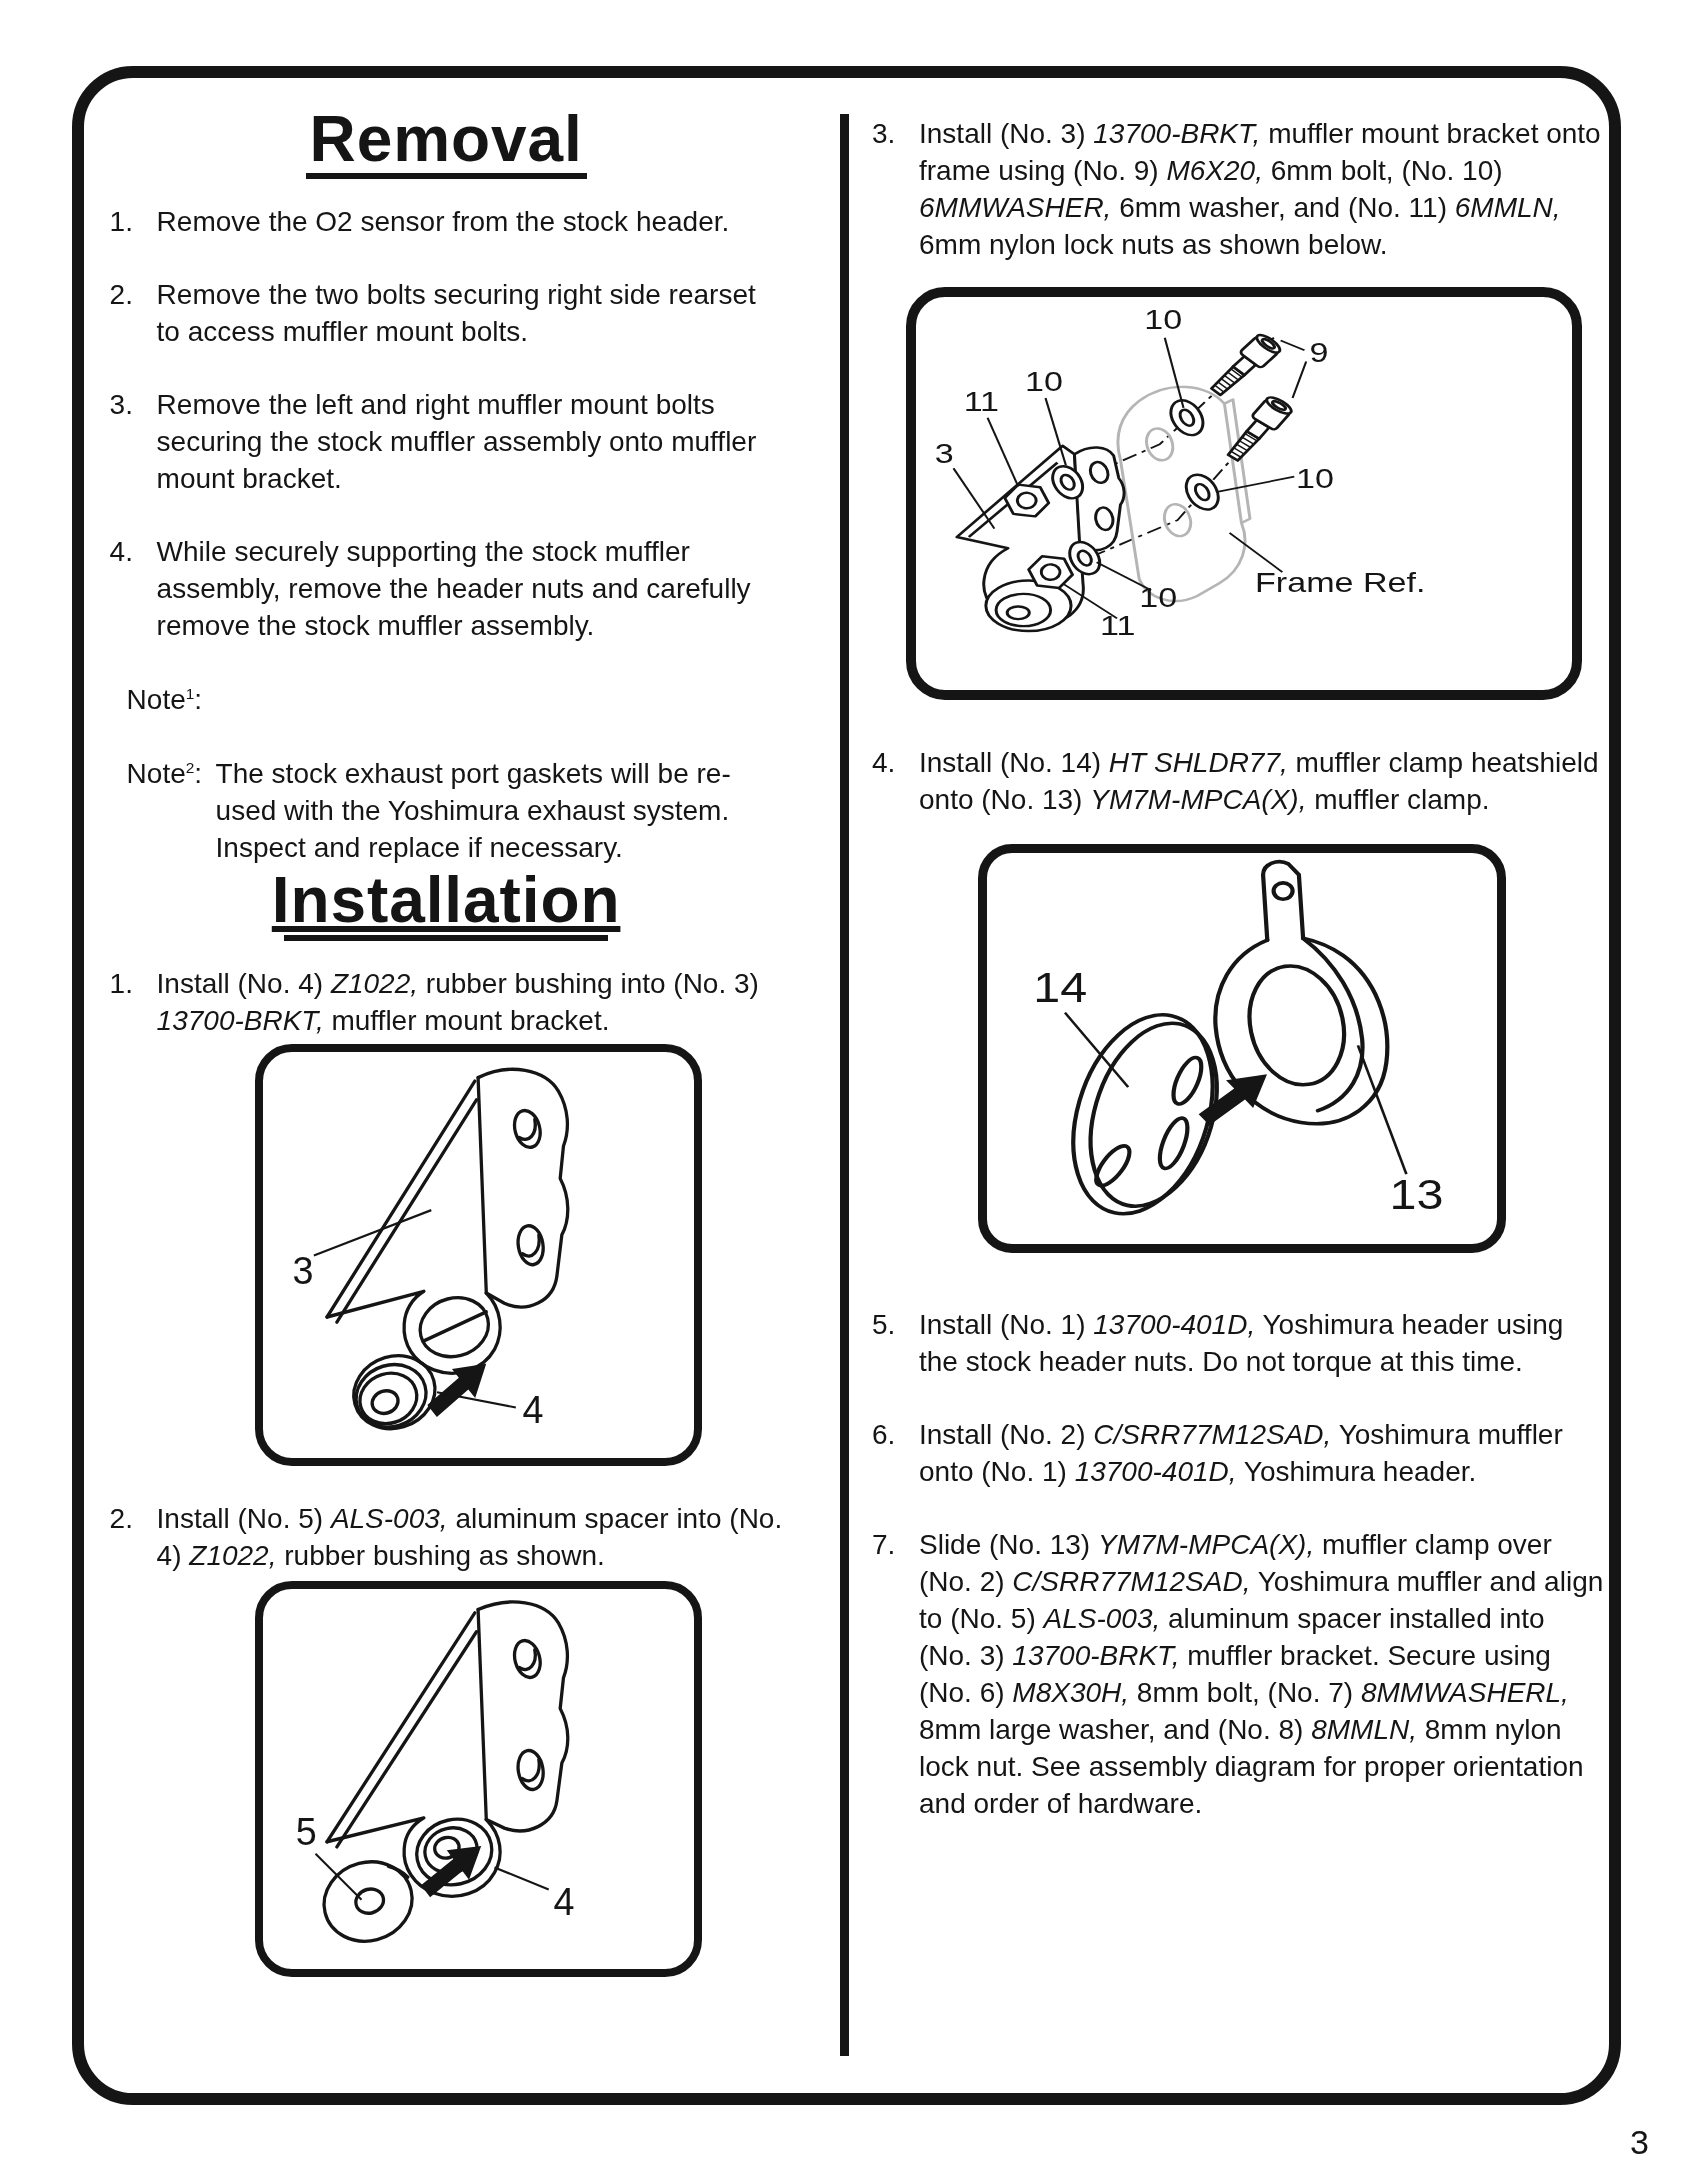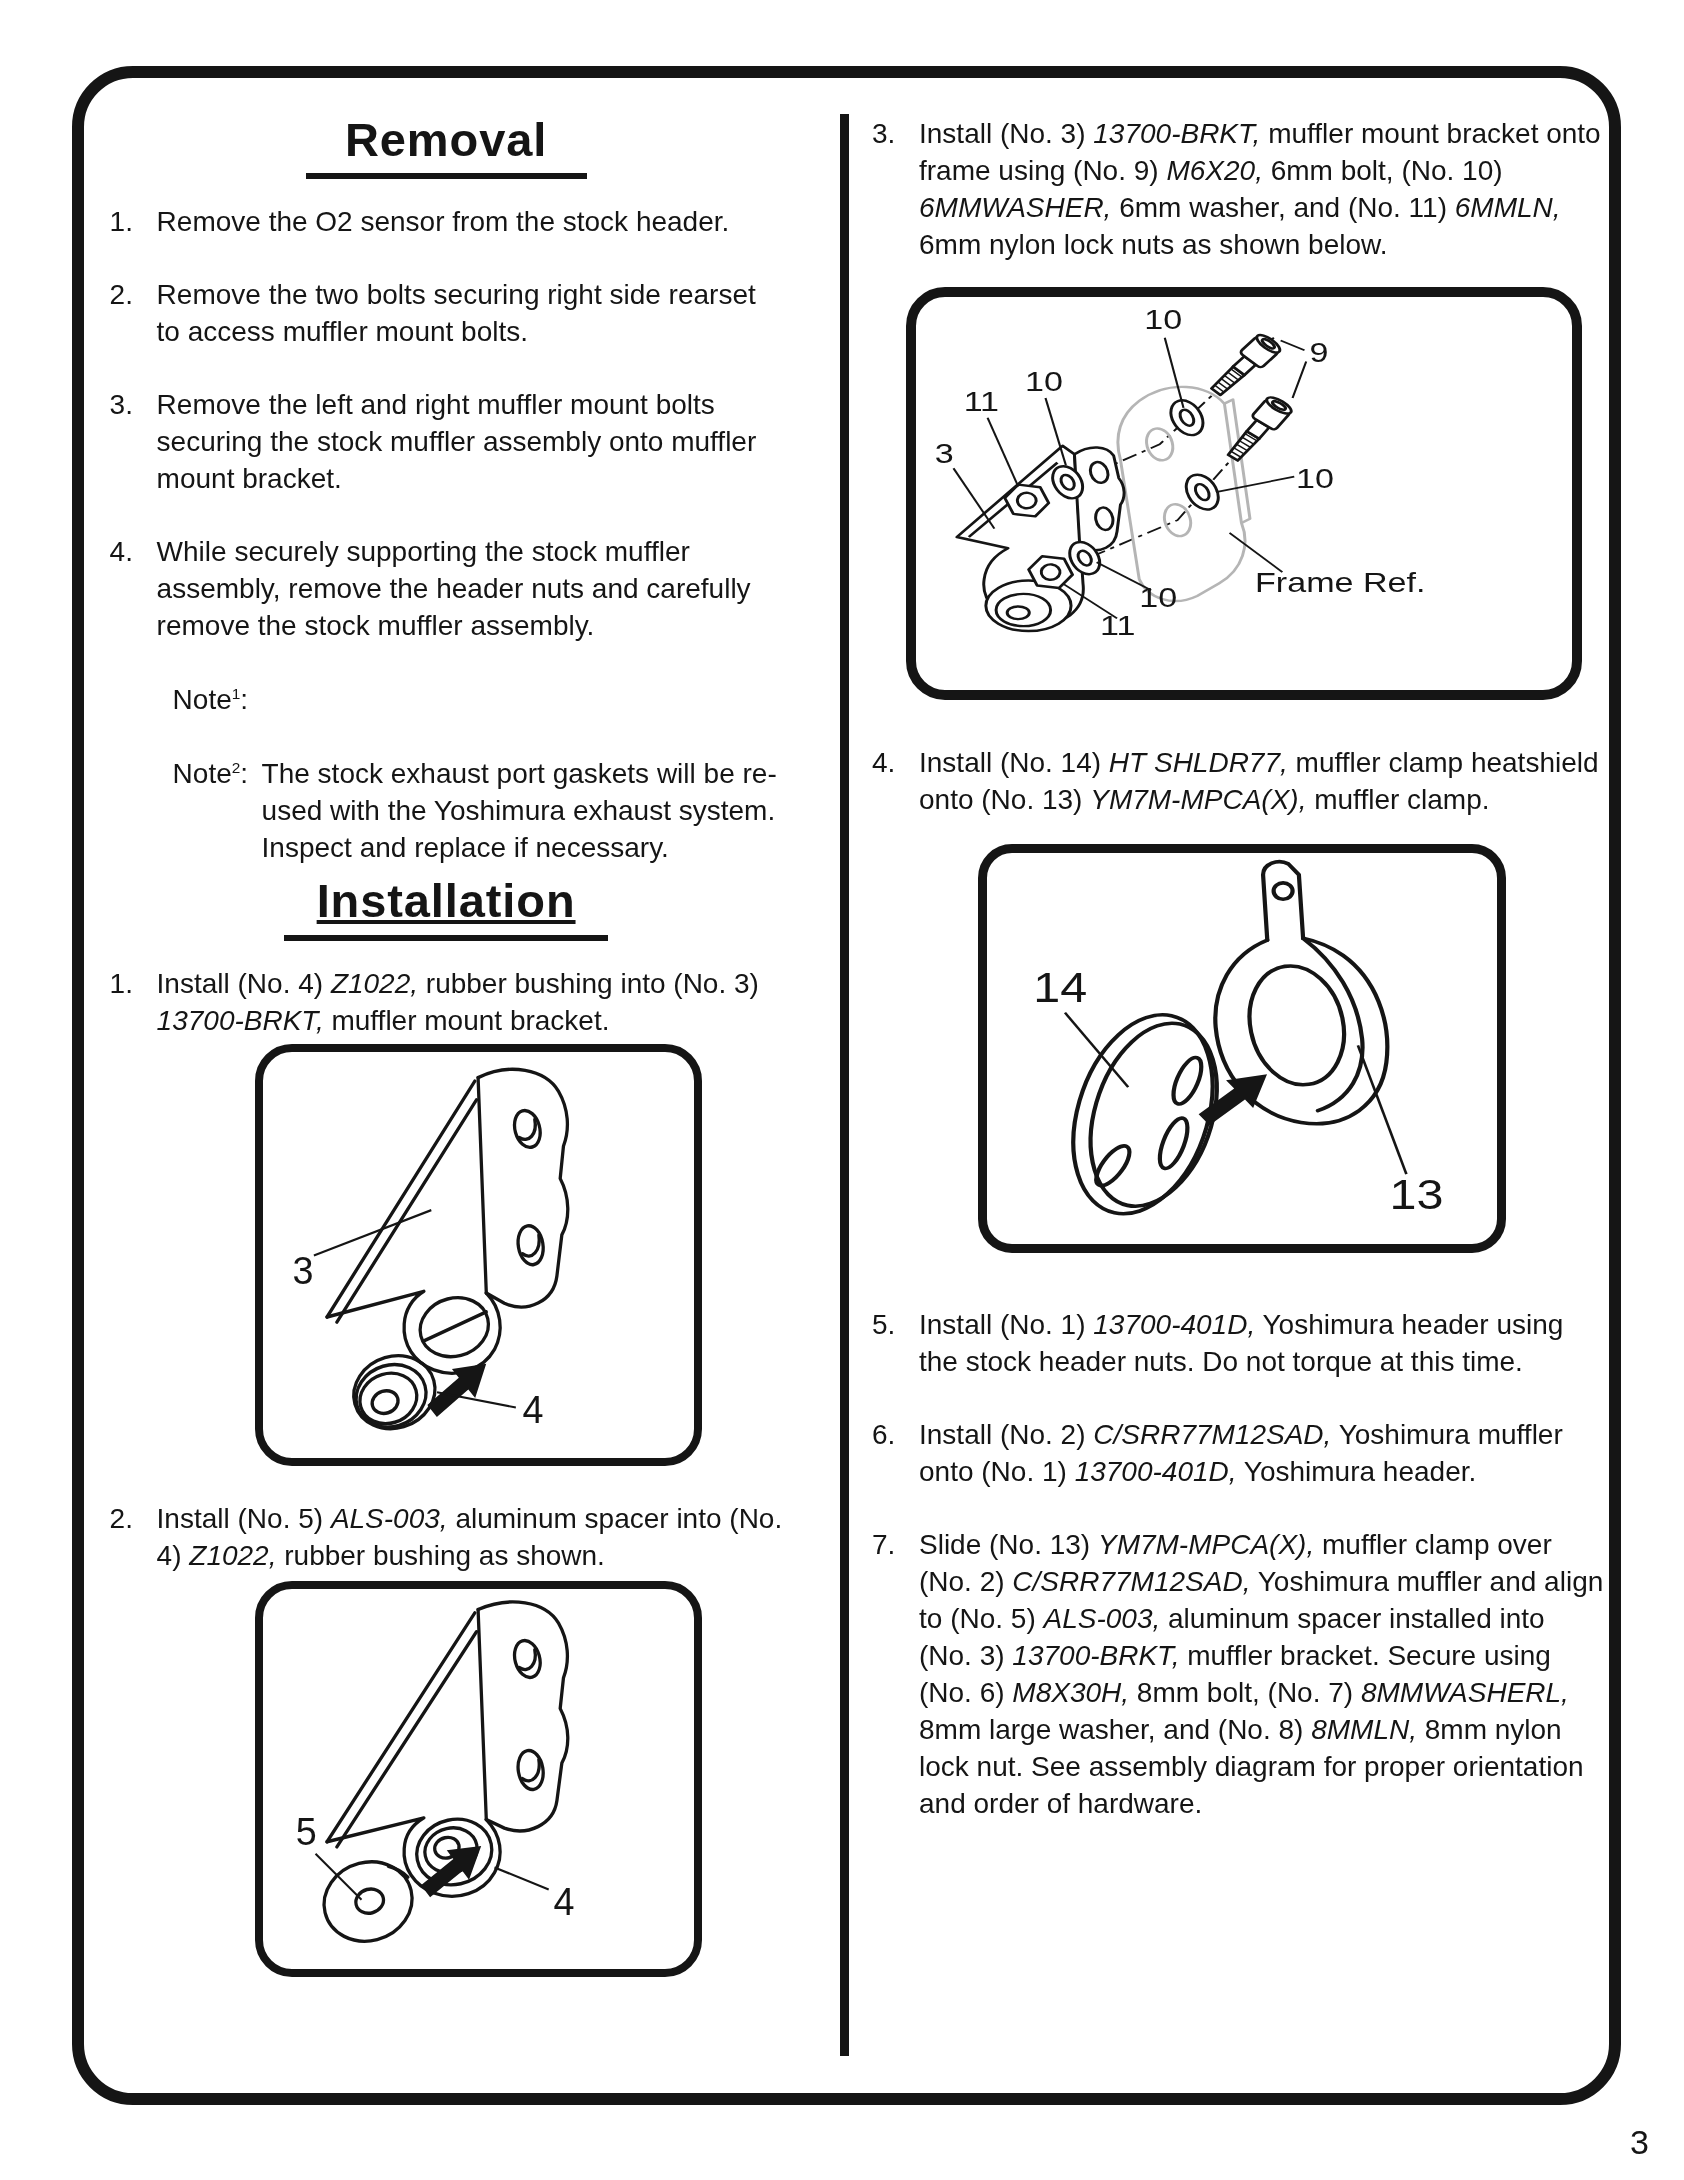--- a/index.html
+++ b/index.html
@@ -12,7 +12,7 @@
   .col-left{left:25.6px;width:673px;}
   .col-right{left:788px;width:733px;}
   .heading{text-align:center;}
-  .heading-text{font-size:47px;font-weight:bold;line-height:49px;letter-spacing:0.9px;}
+  .heading-text{font-size:64px;font-weight:bold;line-height:49px;letter-spacing:0.9px;}
   .rule{height:6px;background:#151515;margin:9.4px auto 0 auto;}
   .rule-removal{width:281px;}
   .rule-install{width:324px;}

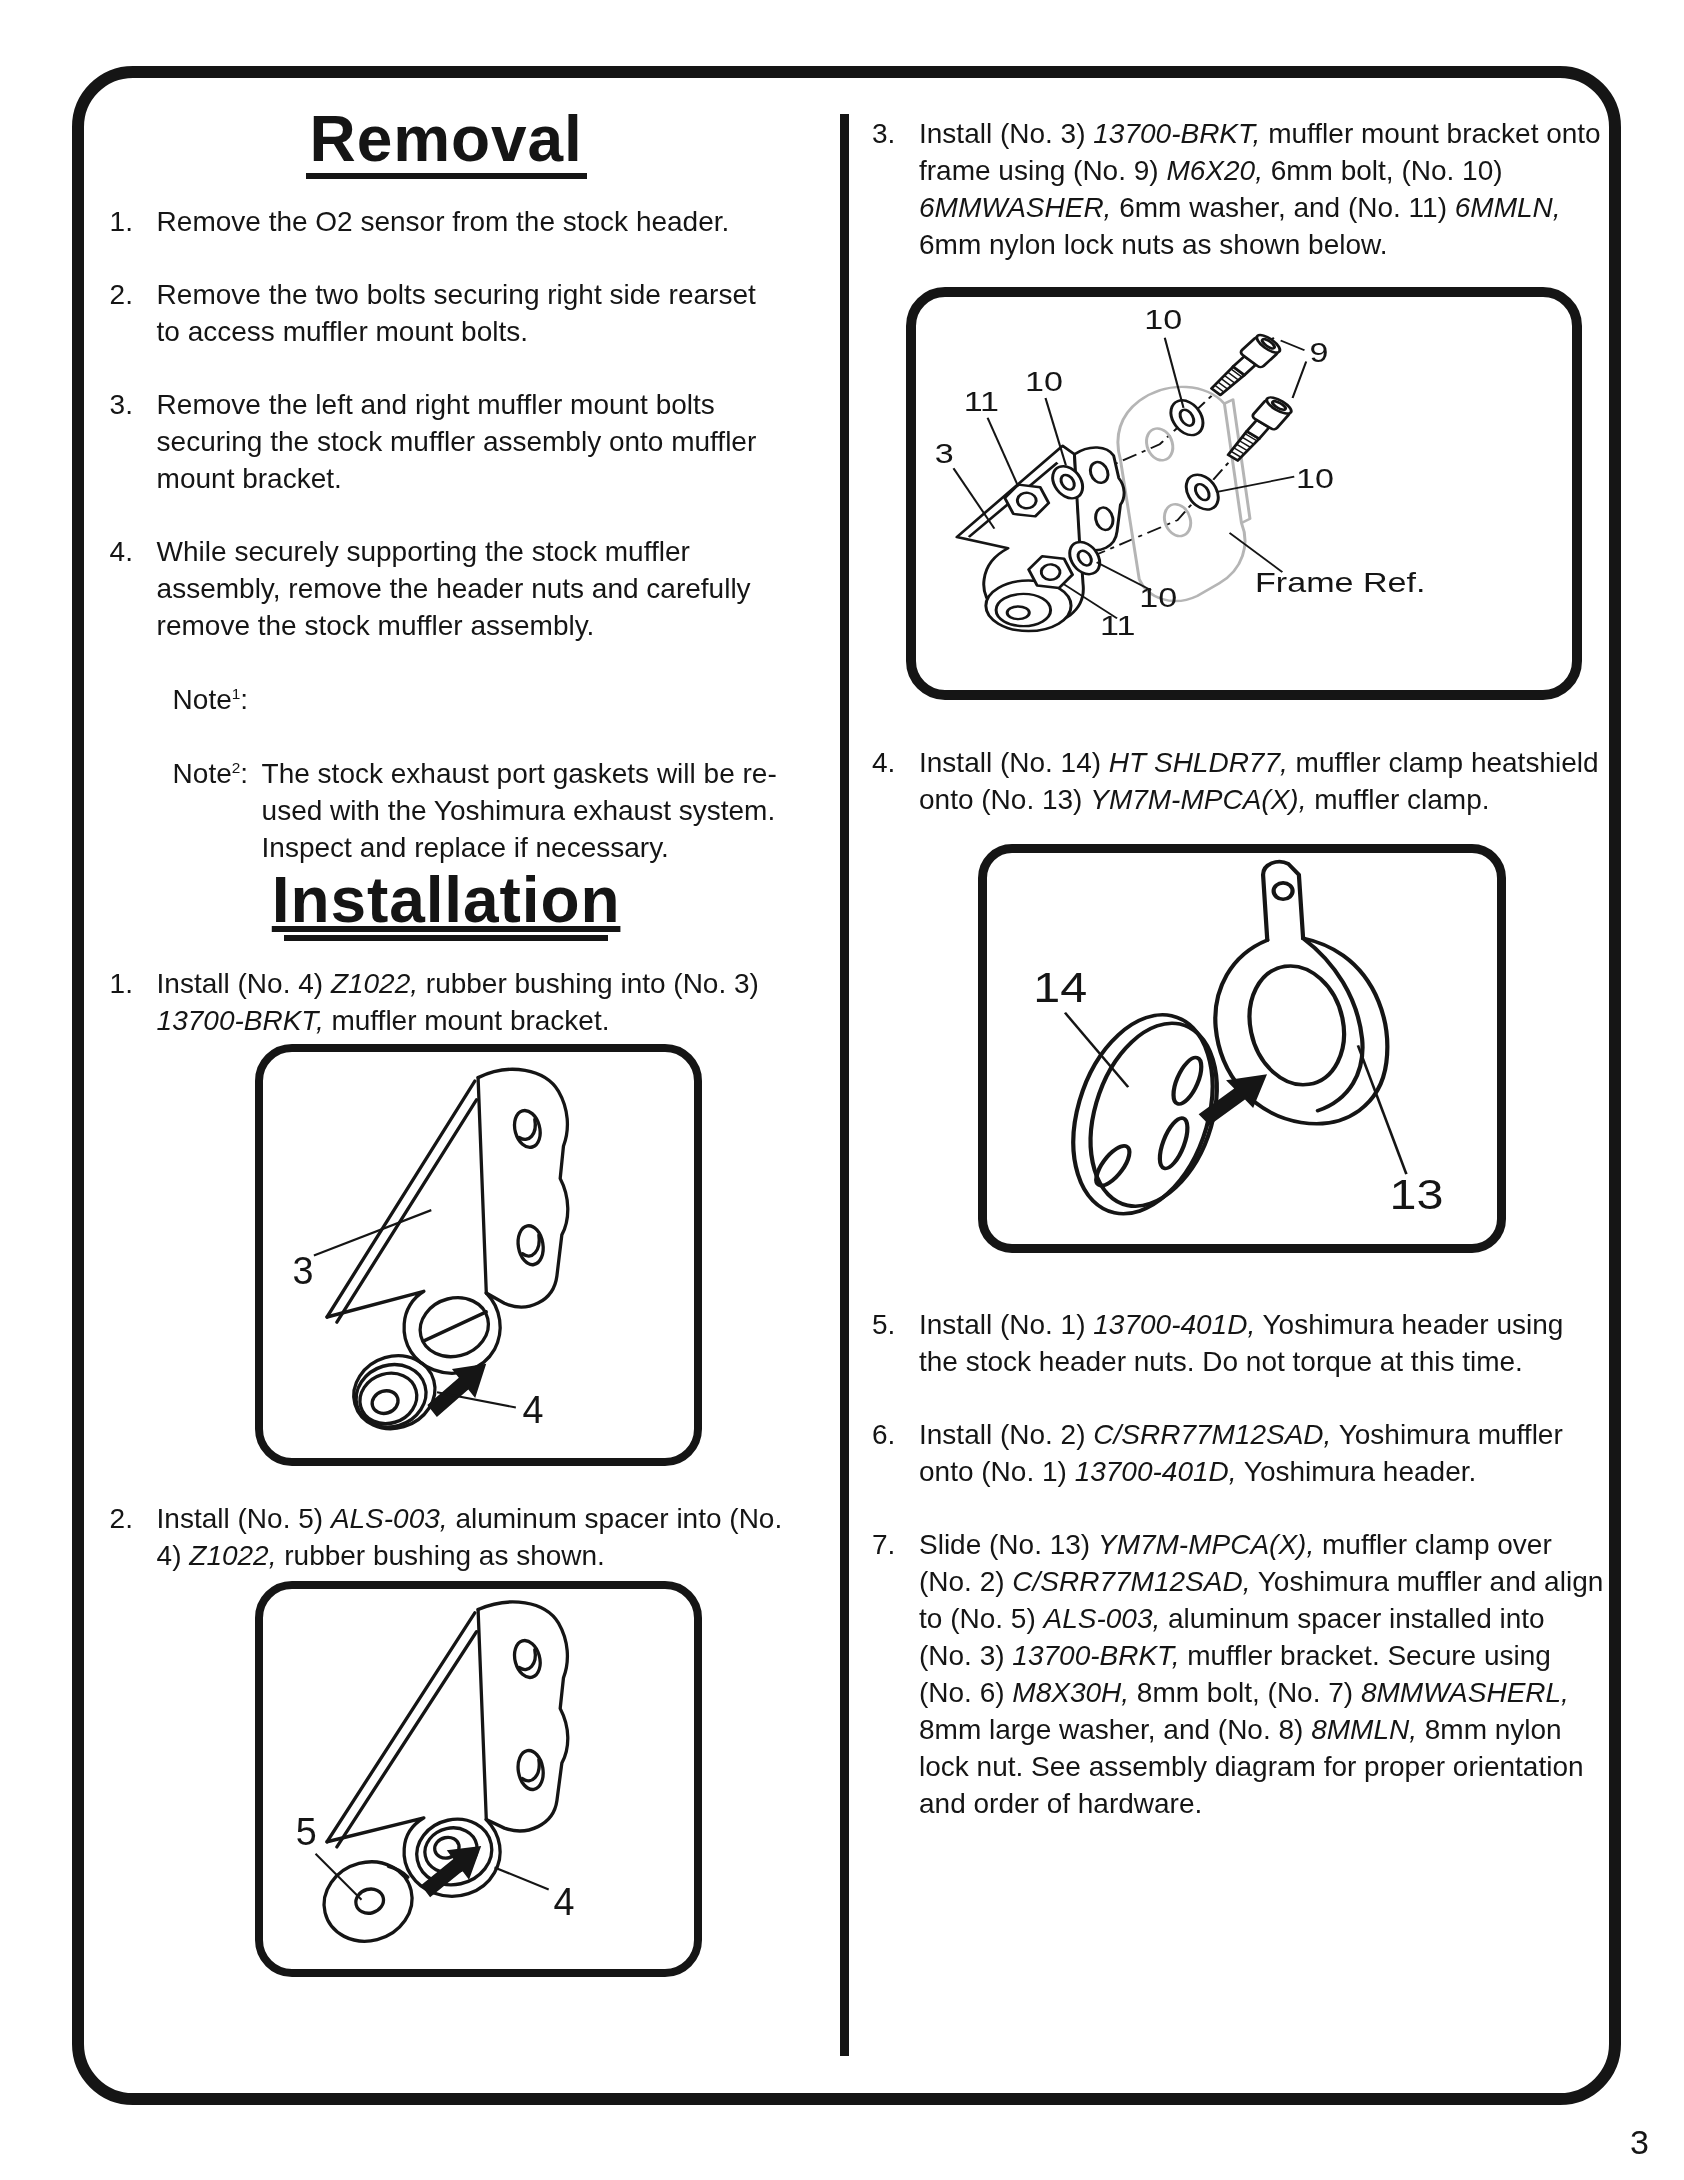--- a/index.html
+++ b/index.html
@@ -21,7 +21,7 @@
   .step .num{width:47px;flex:none;}
   .step .txt{flex:1;}
   .note{display:flex;margin-left:17px;}
-  .note .nlabel{width:89px;flex:none;margin-left:46px;}
+  .note .nlabel{width:89px;flex:none;}
   .note .txt{flex:1;}
   sup{font-size:0.55em;vertical-align:super;line-height:0;}
   em.pn{}

